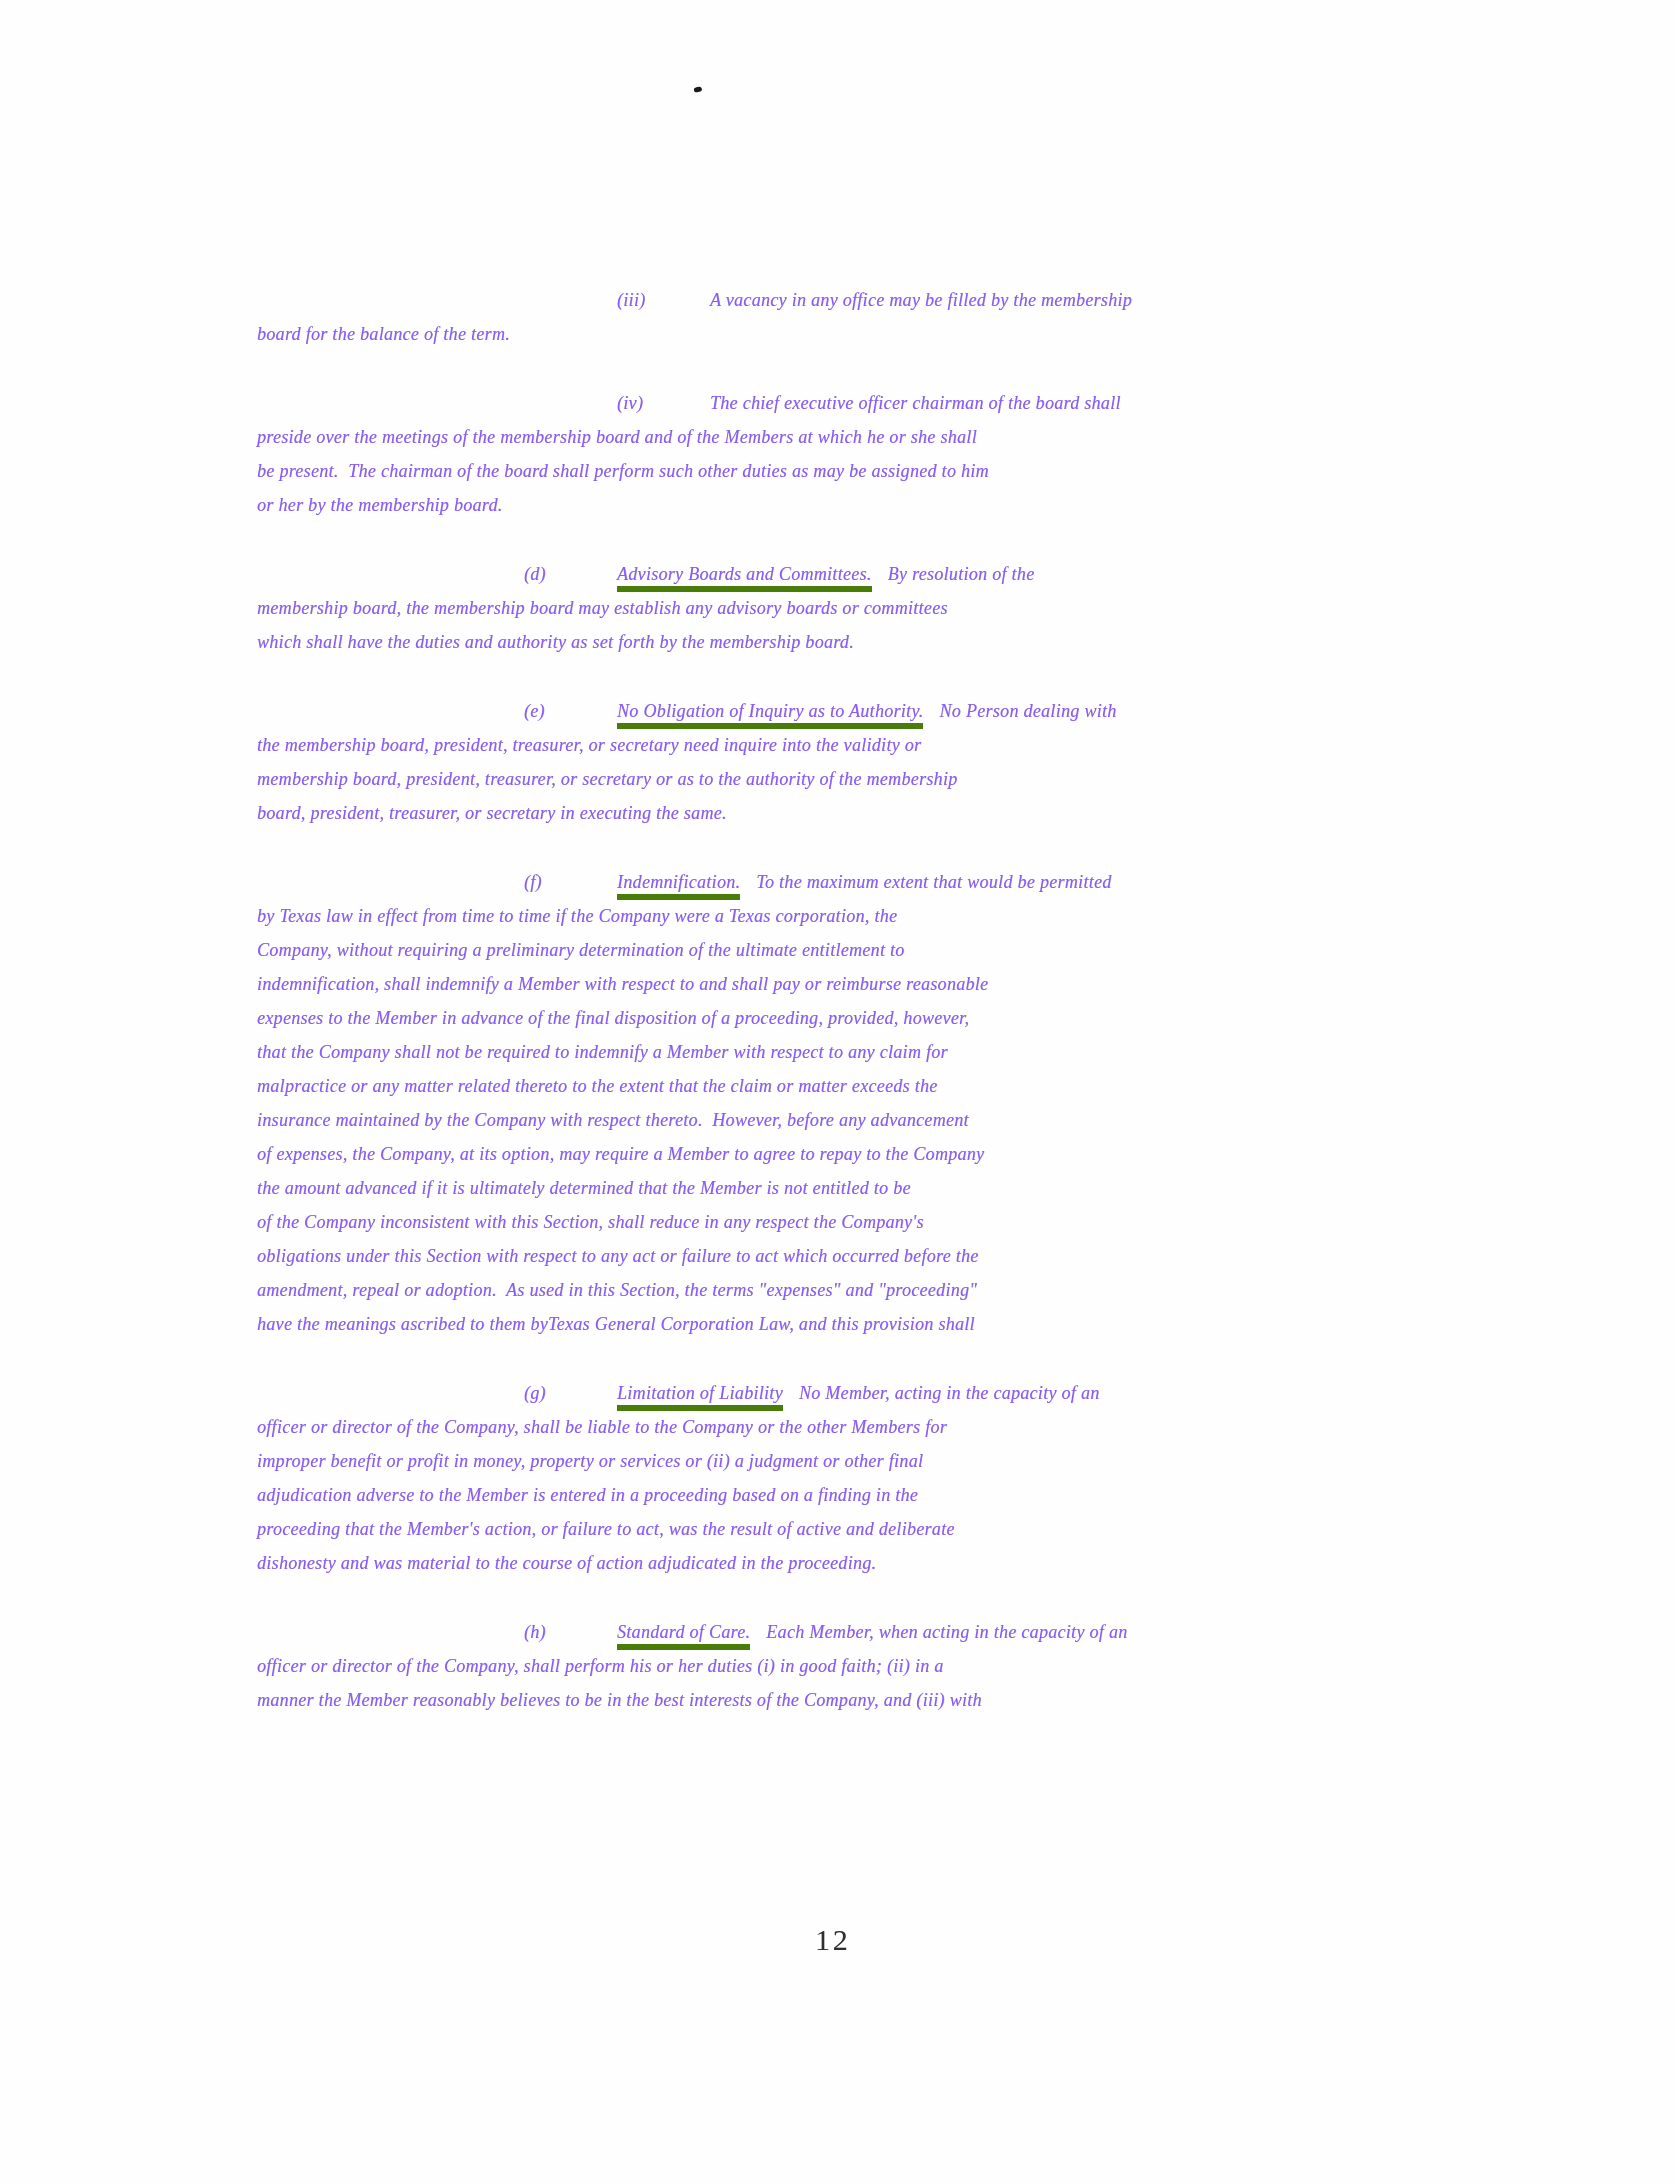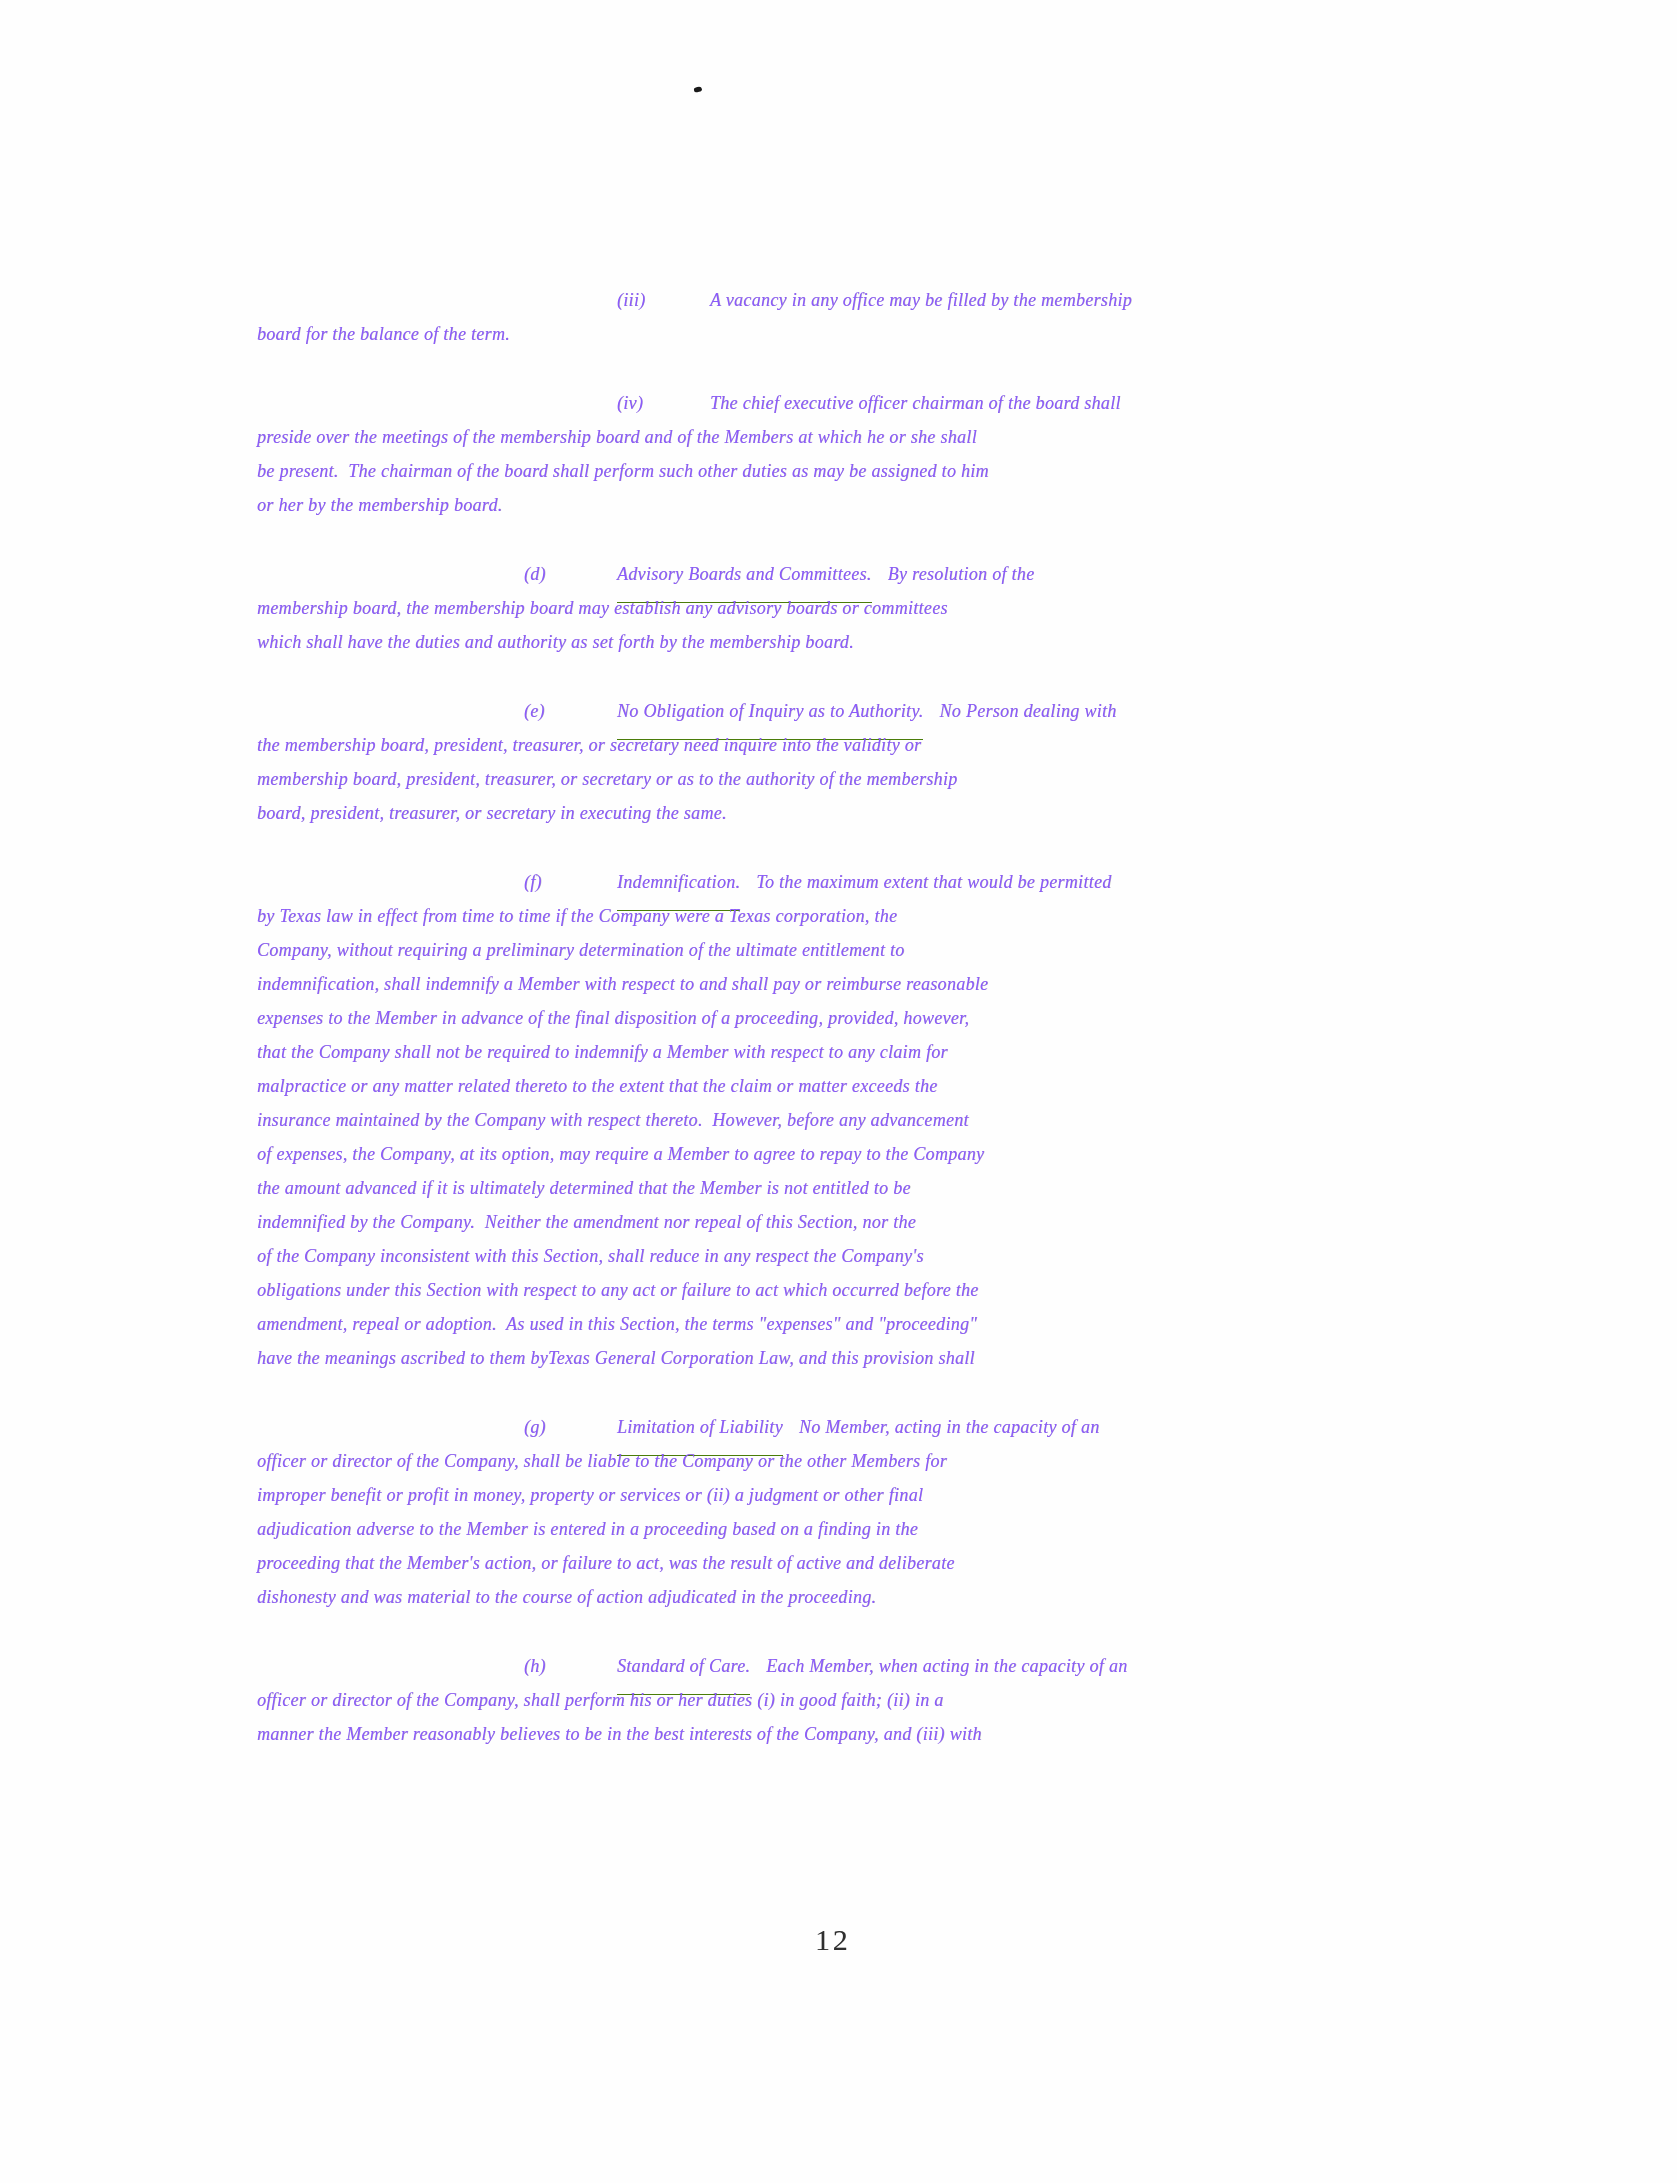--- a/index.html
+++ b/index.html
@@ -38,8 +38,8 @@
     width: 93px;
   }
   .heading {
-    border-bottom: 1px solid #4d7c0f;
-    padding-bottom: 18px;
+    border-bottom: 6px solid #4d7c0f;
+    padding-bottom: 2px;
     margin-right: 16px;
   }
   .page-number {

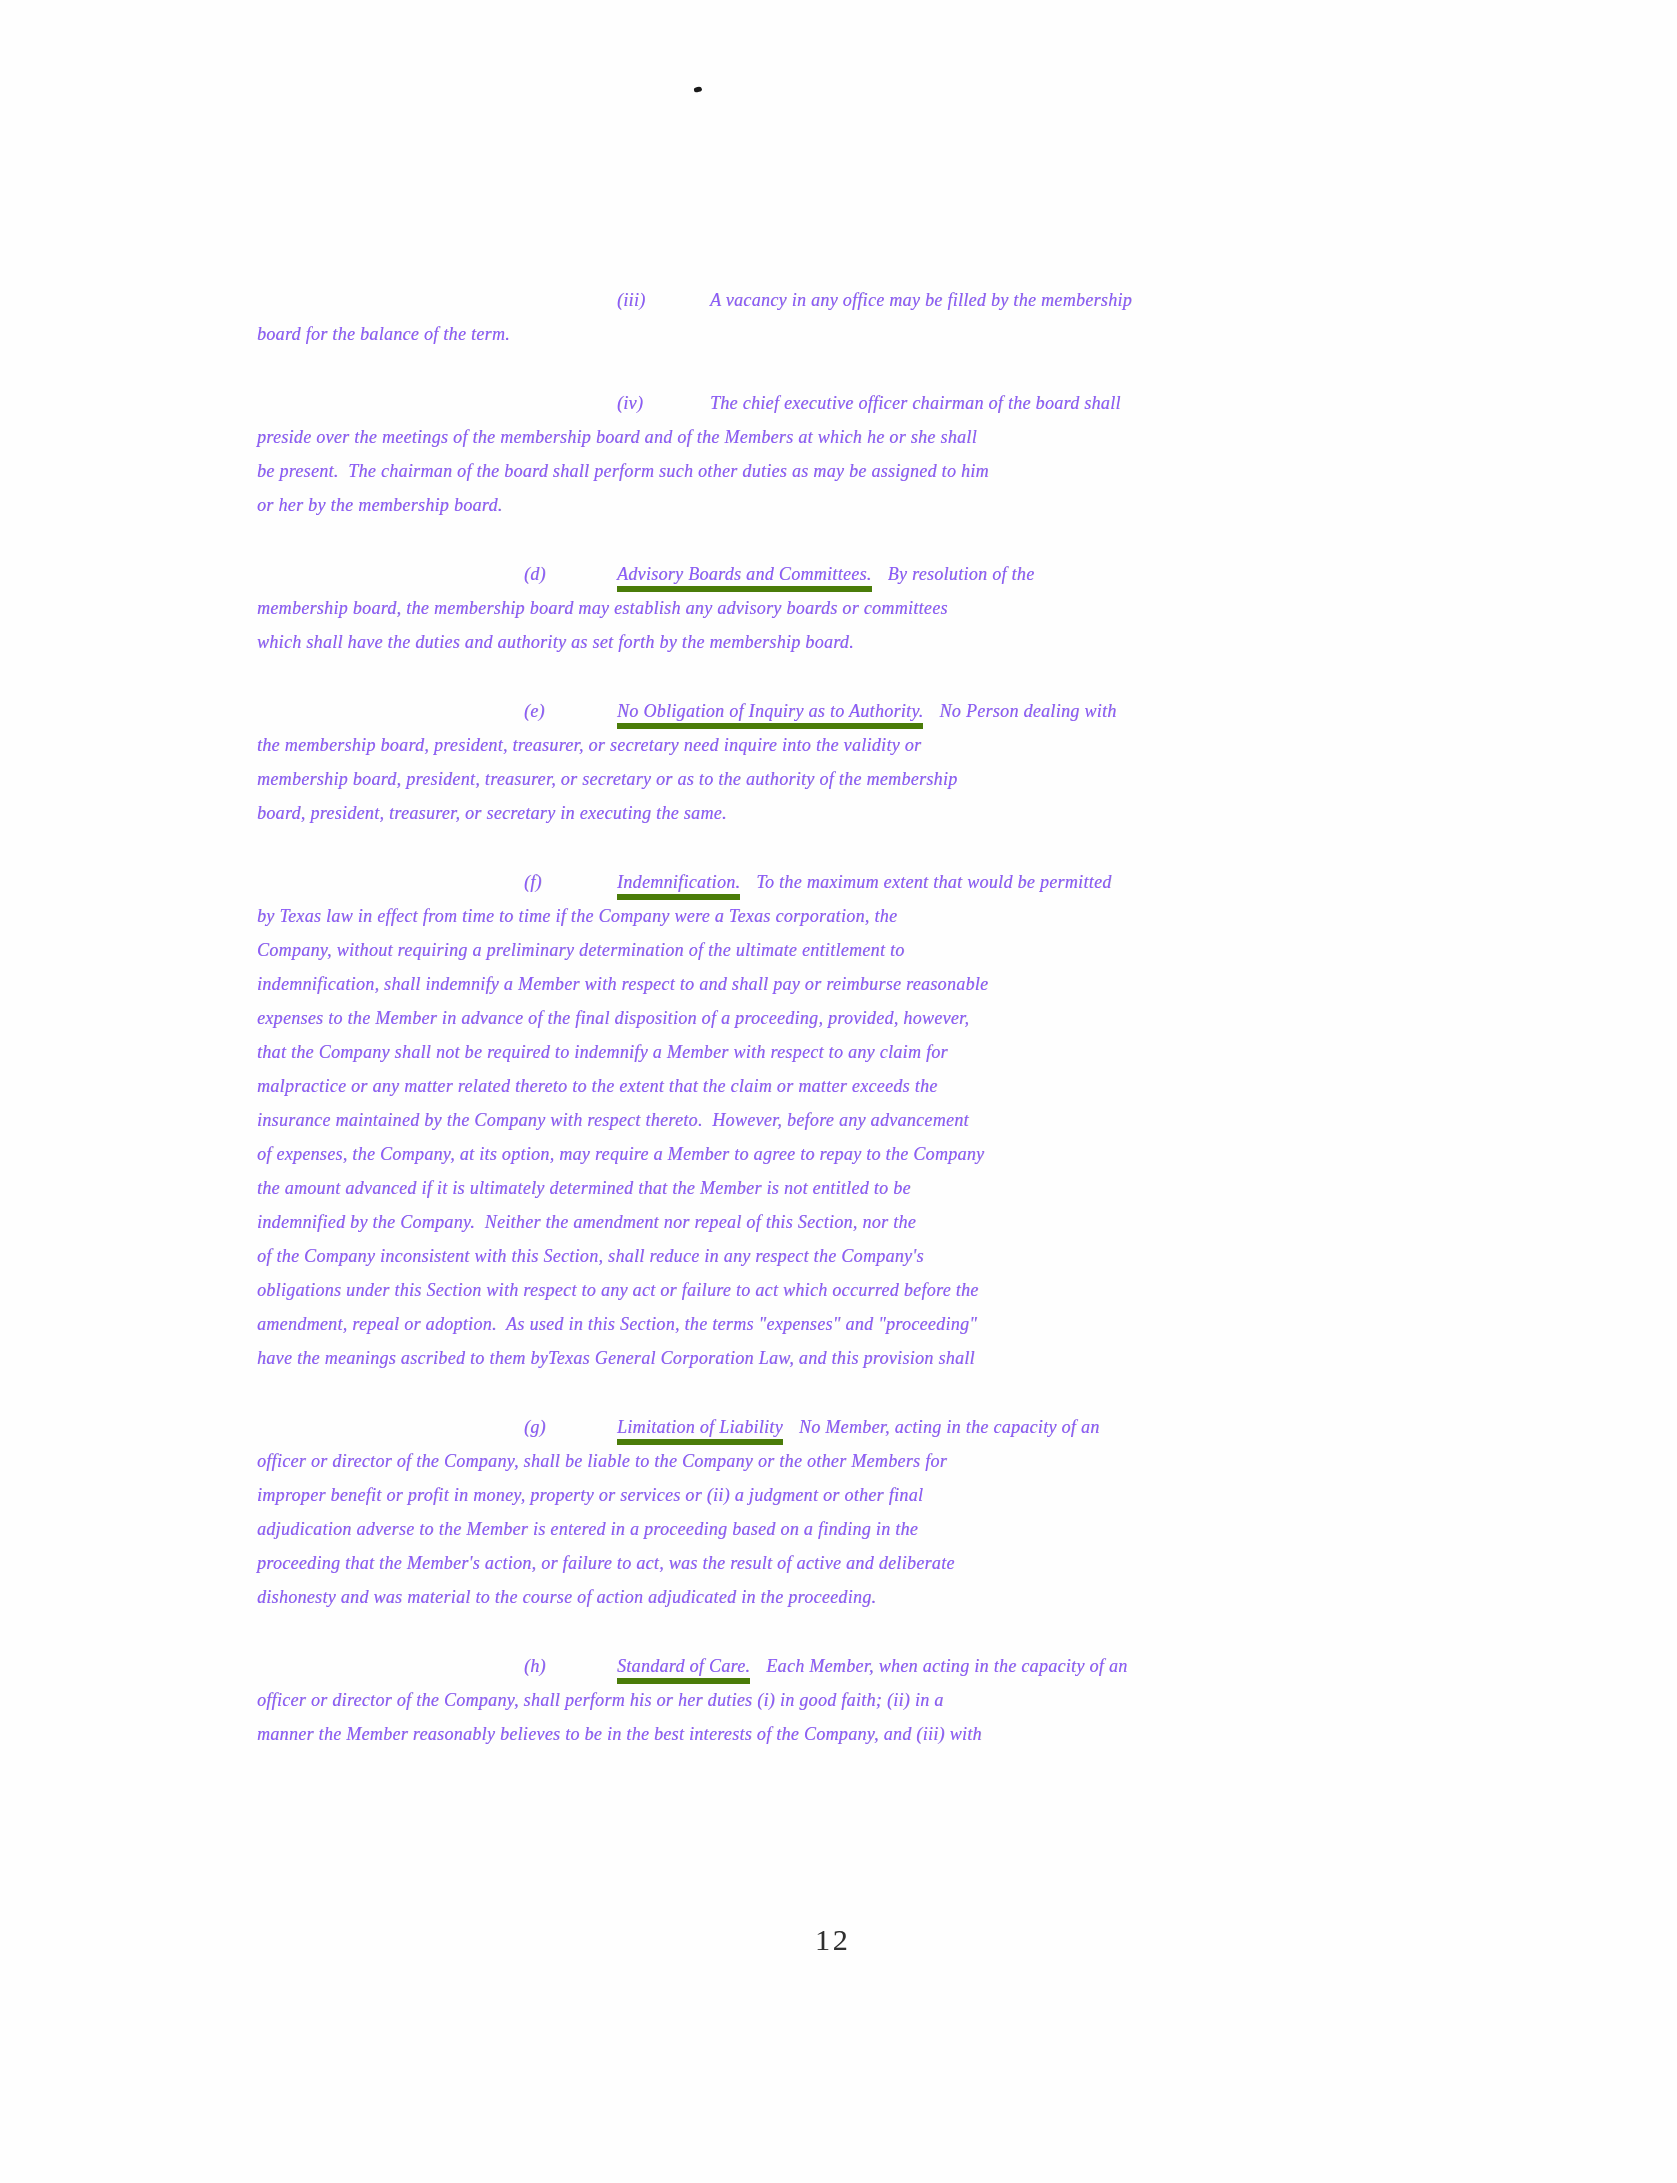--- a/index.html
+++ b/index.html
@@ -101,7 +101,6 @@
         <div class="line">insurance maintained by the Company with respect thereto.  However, before any advancement</div>
         <div class="line">of expenses, the Company, at its option, may require a Member to agree to repay to the Company</div>
         <div class="line">the amount advanced if it is ultimately determined that the Member is not entitled to be</div>
-        <div class="line">indemnified by the Company.  Neither the amendment nor repeal of this Section, nor the</div>
         <div class="line">of the Company inconsistent with this Section, shall reduce in any respect the Company's</div>
         <div class="line">obligations under this Section with respect to any act or failure to act which occurred before the</div>
         <div class="line">amendment, repeal or adoption.  As used in this Section, the terms "expenses" and "proceeding"</div>

